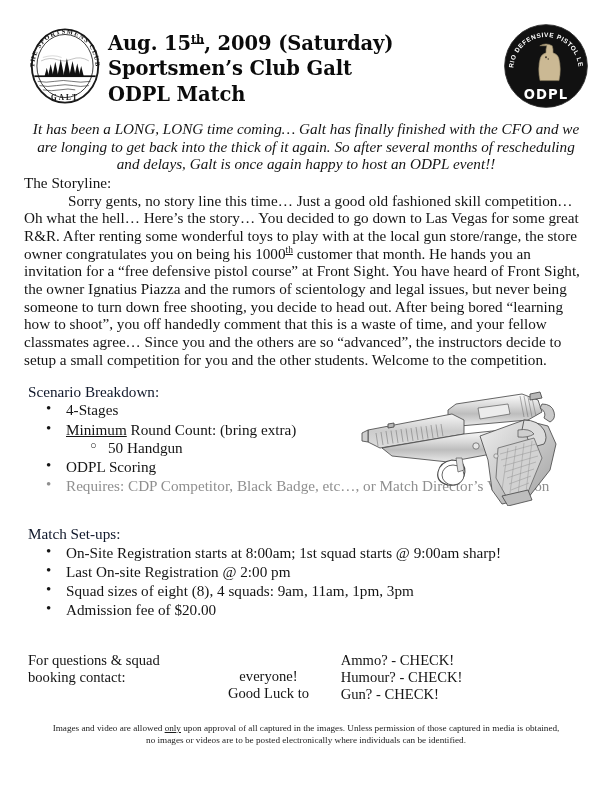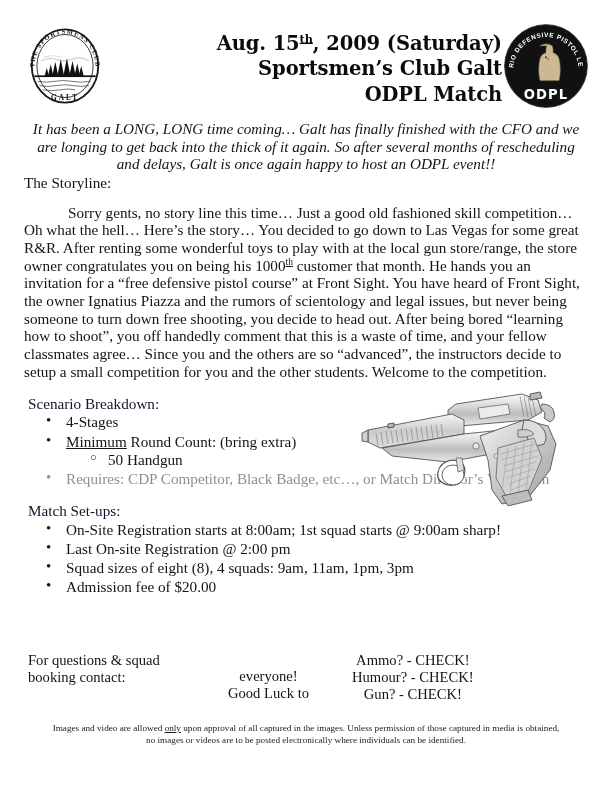--- a/index.html
+++ b/index.html
@@ -37,7 +37,7 @@
 
   .title-block {
     flex: 1 1 auto;
-    text-align: right;
+    text-align: left;
     font-family: "DejaVu Serif", "Liberation Serif", serif;
     font-weight: bold;
     font-size: 19.5px;

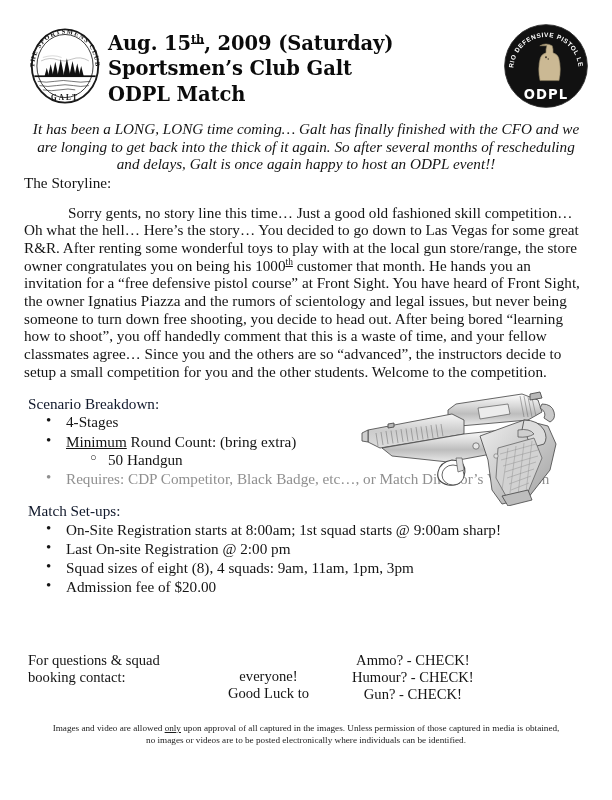--- a/index.html
+++ b/index.html
@@ -92,7 +92,7 @@
     font-size: 15.2px;
     line-height: 1.165;
     text-align: left;
-    margin: 12px 22px 0 24px;
+    margin: 0 22px 0 24px;
     text-indent: 44px;
   }
   .story sup {

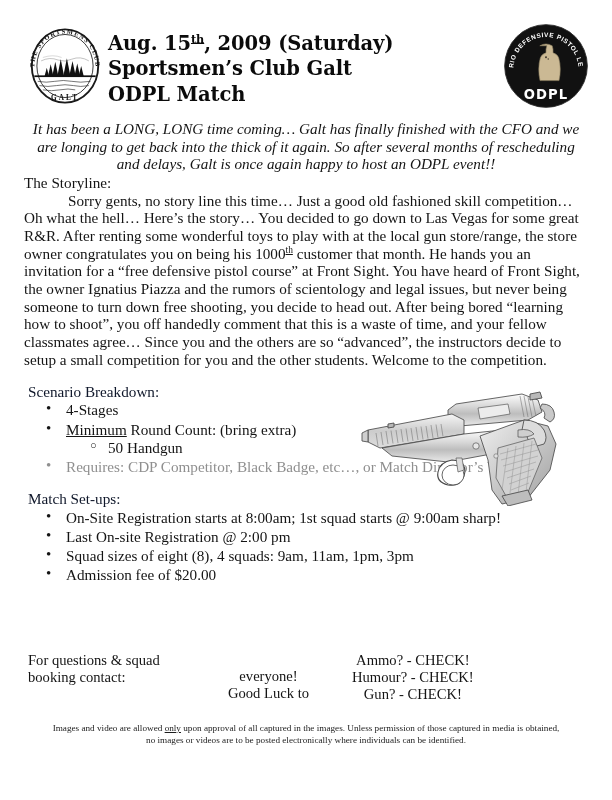--- a/index.html
+++ b/index.html
@@ -288,6 +288,7 @@
           <li><span>50 Handgun</span></li>
         </ul>
       </li>
+      <li><span>ODPL Scoring</span></li>
       <li class="faded"><span>Requires: CDP Competitor, Black Badge, etc…, or Match Director’s Validation</span></li>
     </ul>
   </div>

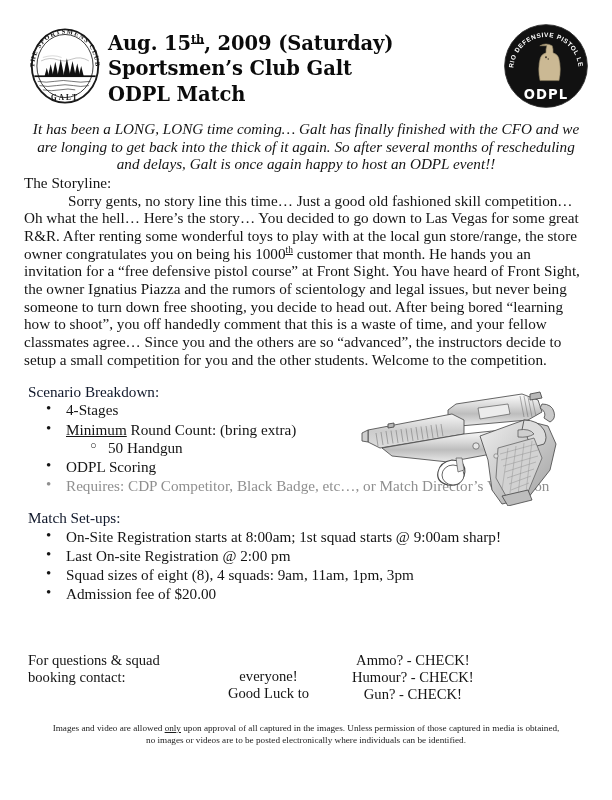--- a/index.html
+++ b/index.html
@@ -293,7 +293,7 @@
     </ul>
   </div>
 
-  <div class="section" style="margin-top:14px;">
+  <div class="section" style="margin-top:30px;">
     <div class="section-heading faded-soft">Match Set-ups:</div>
     <ul class="bullets">
       <li><span>On-Site Registration starts at 8:00am; 1st squad starts @ 9:00am sharp!</span></li>

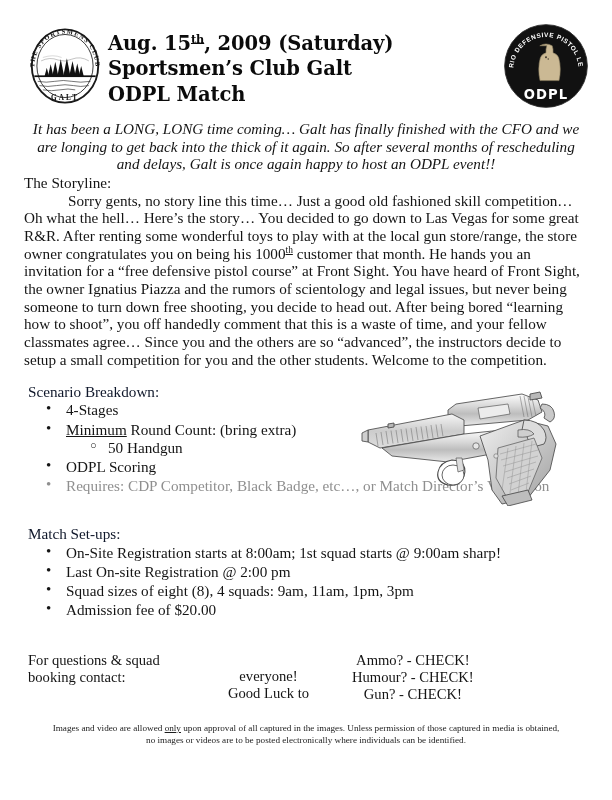--- a/index.html
+++ b/index.html
@@ -179,7 +179,7 @@
   }
   .foot-left { text-align: left; width: 210px; }
   .foot-mid { text-align: center; width: 180px; padding-top: 16px; }
-  .foot-right { text-align: center; width: 180px; }
+  .foot-right { text-align: left; width: 180px; }
   .email-link {
     color: #2a2ad0;
     text-decoration: underline;

